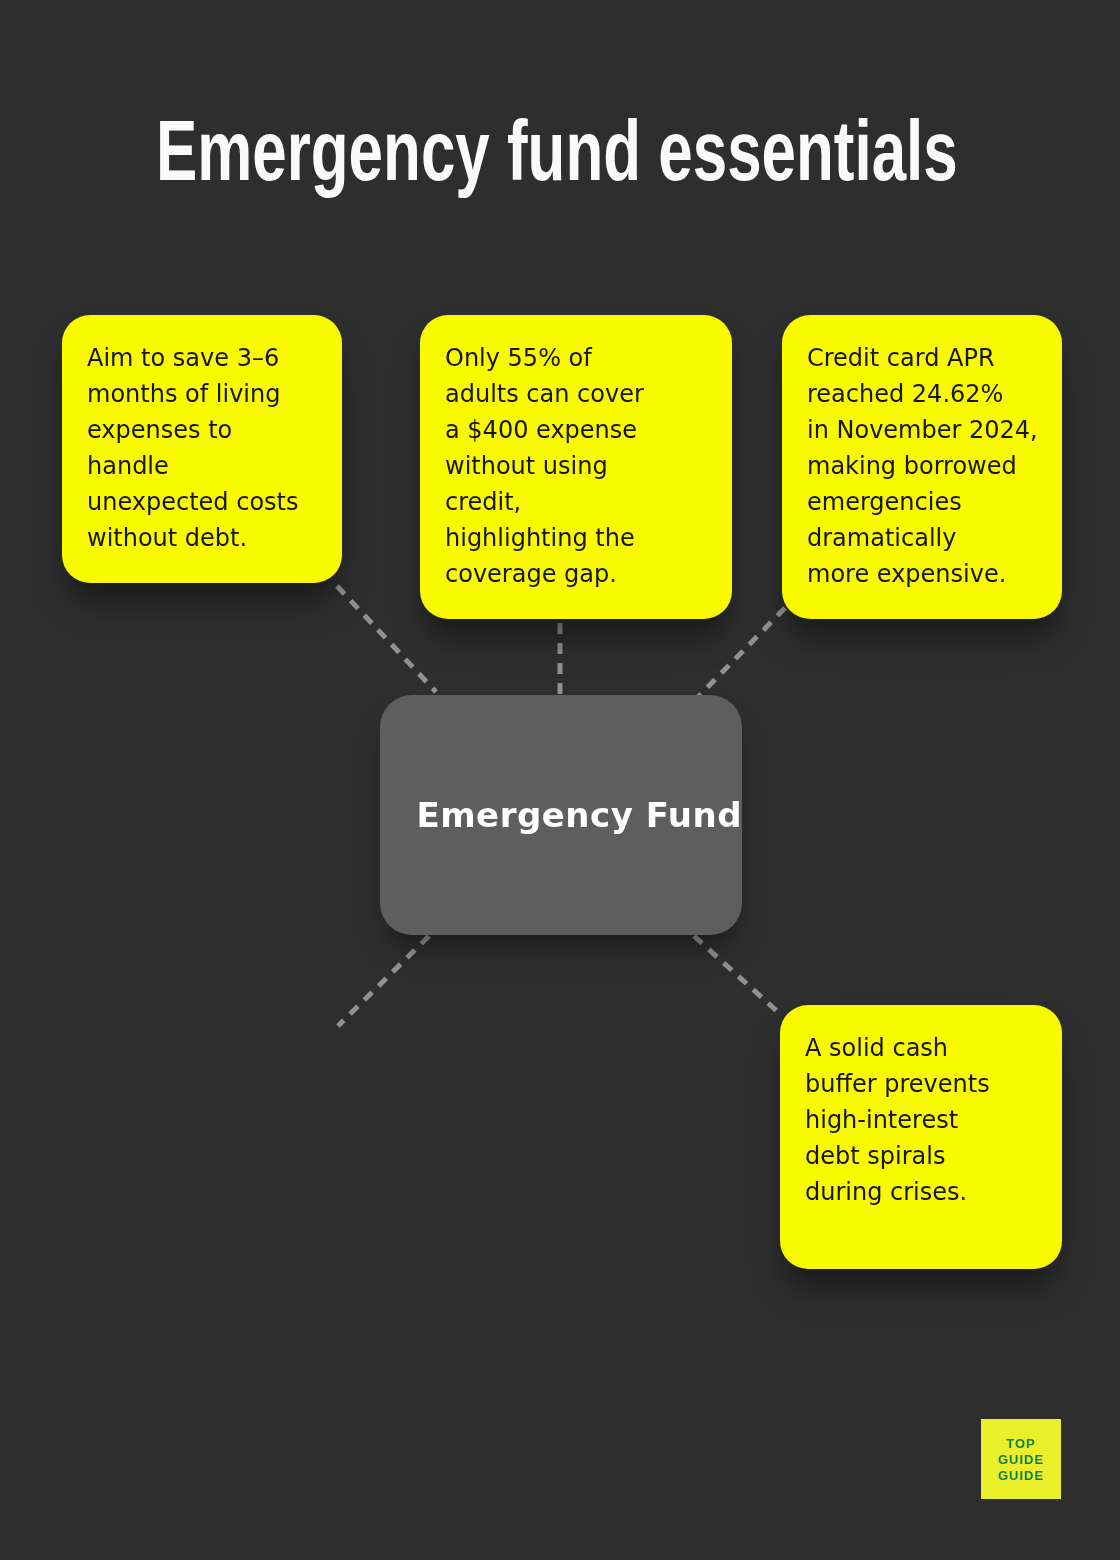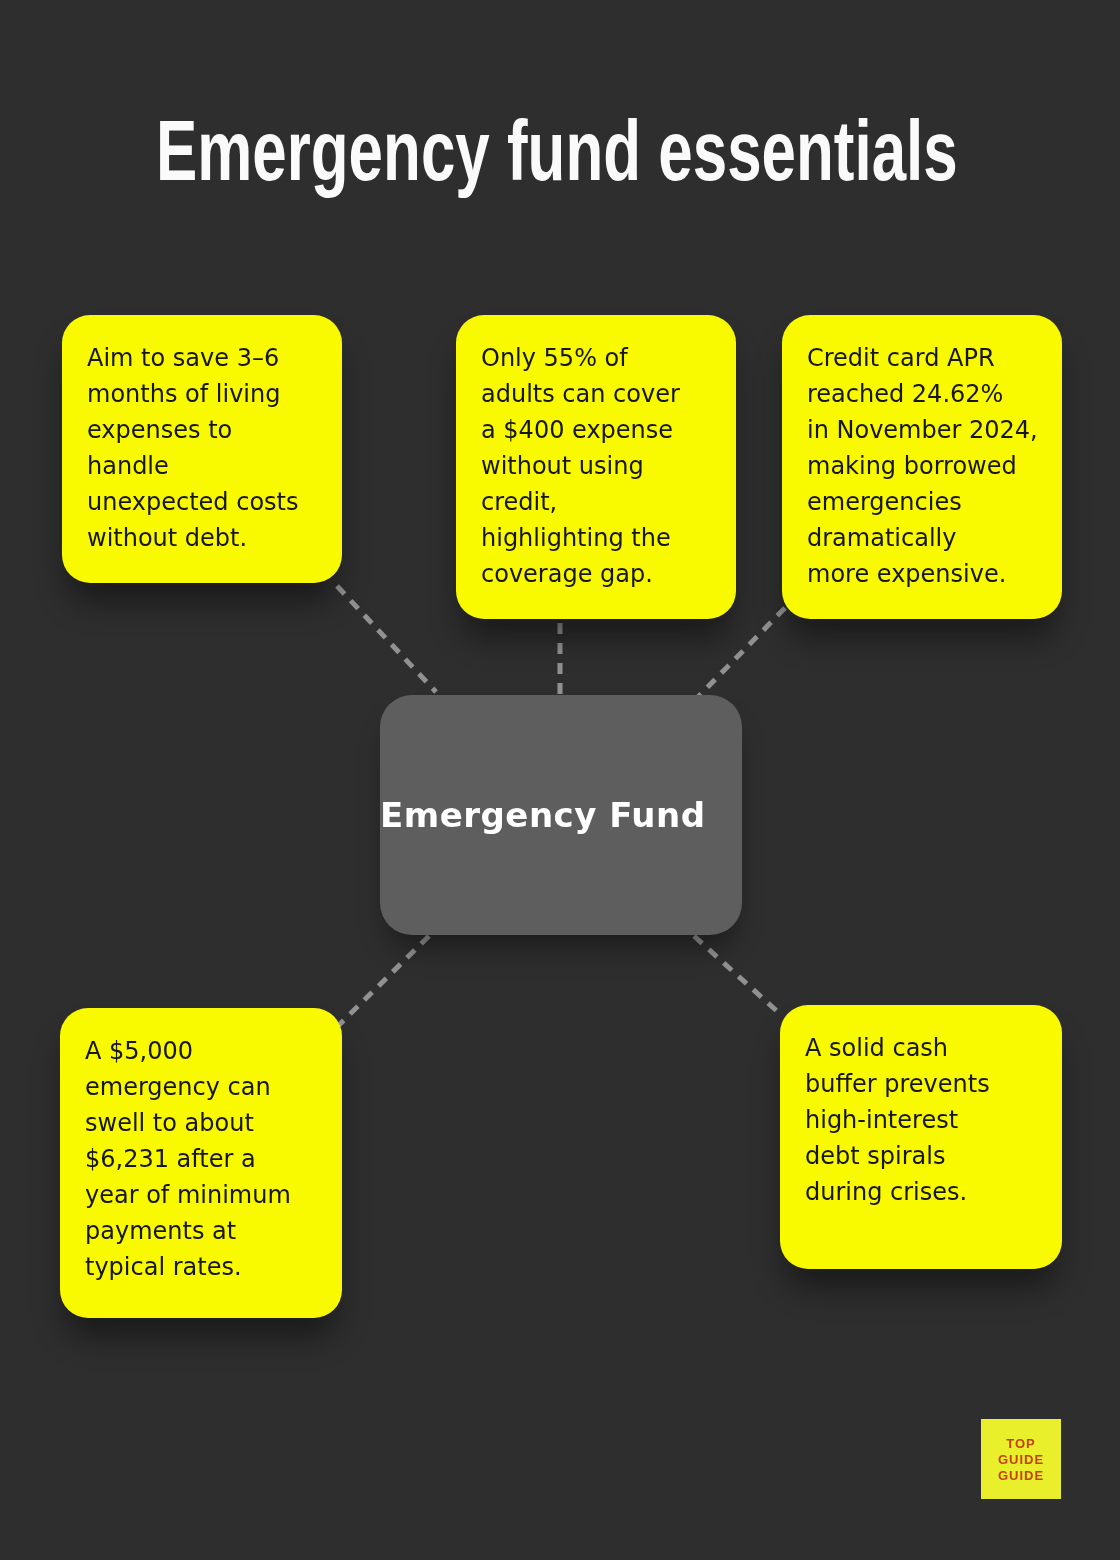--- a/index.html
+++ b/index.html
@@ -62,7 +62,7 @@
     box-shadow: 0 24px 32px -6px rgba(0,0,0,0.45);
   }
   .card-top-left     { left: 62px;  top: 315px;  width: 280px; height: 268px; }
-  .card-top-middle   { left: 420px; top: 315px;  width: 280px; height: 304px; margin-left: 36px; }
+  .card-top-middle   { left: 420px; top: 315px;  width: 312px; height: 304px; }
   .card-top-right    { left: 782px; top: 315px;  width: 280px; height: 304px; }
   .card-bottom-left  { left: 60px;  top: 1008px; width: 282px; height: 310px; }
   .card-bottom-right { left: 780px; top: 1005px; width: 282px; height: 264px; }

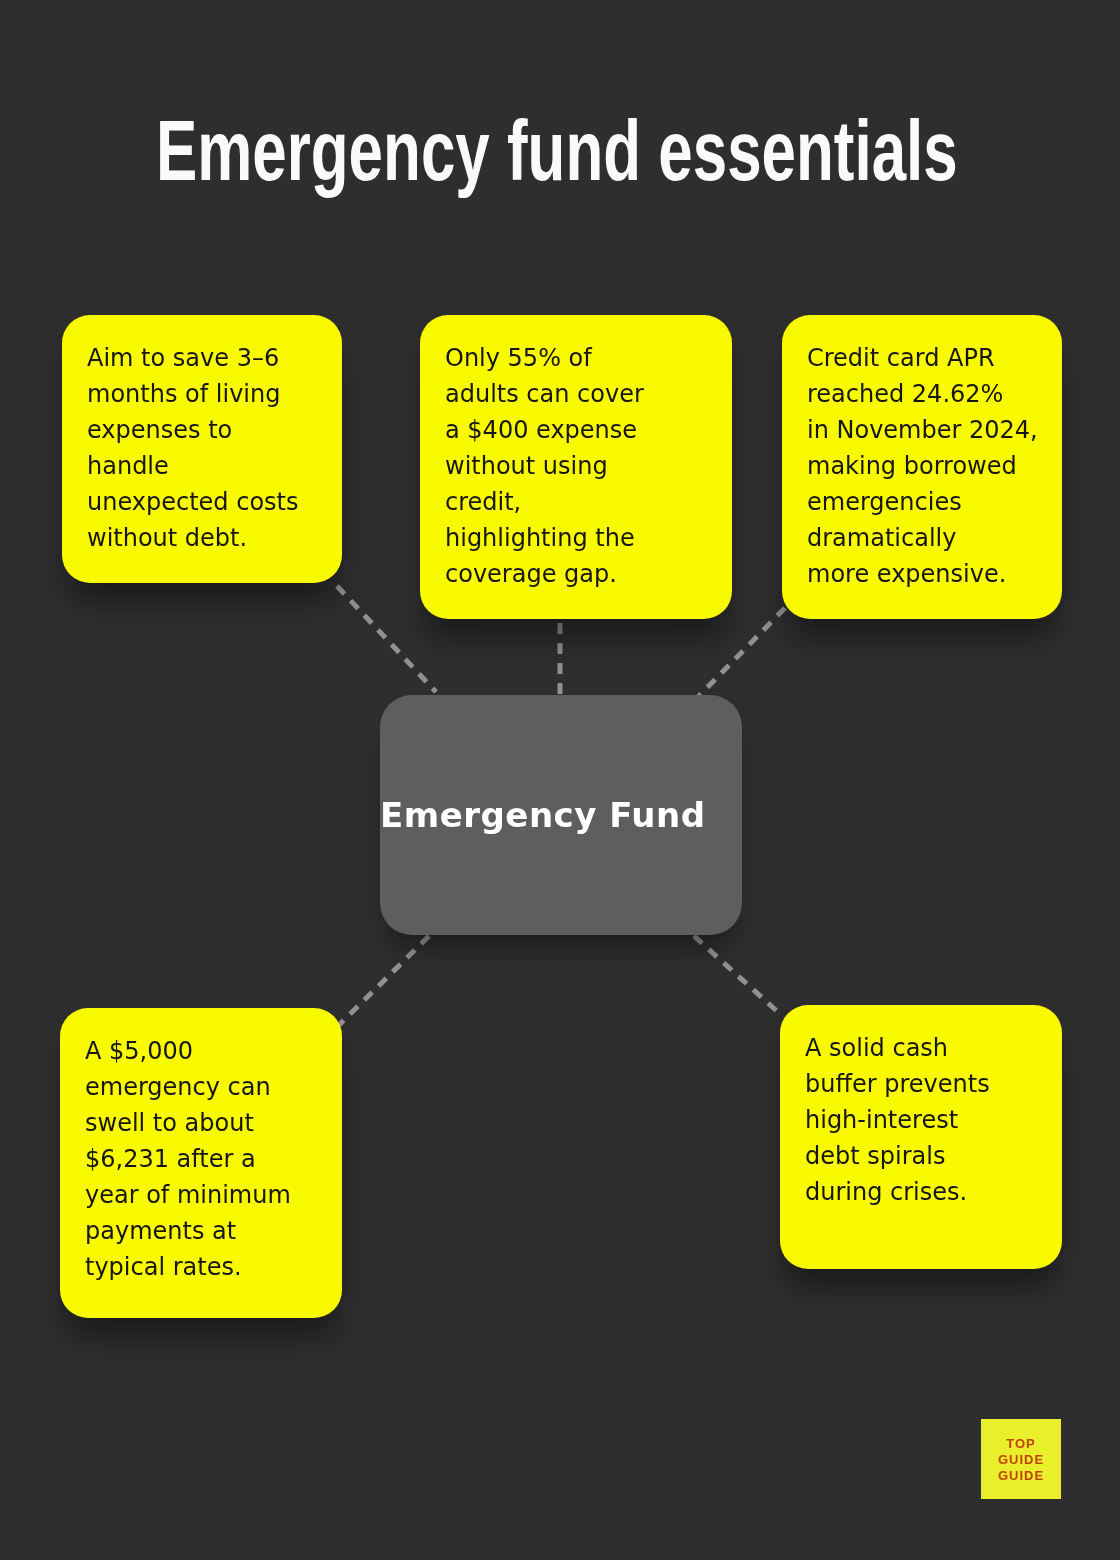--- a/index.html
+++ b/index.html
@@ -72,7 +72,7 @@
     width: 362px; height: 240px;
     background: var(--node-gray);
     border-radius: 32px;
-    display: flex; align-items: center; justify-content: flex-start;
+    display: flex; align-items: center; justify-content: flex-end;
     box-shadow: 0 20px 28px -8px rgba(0,0,0,0.4);
   }
   .center-node .node-label {

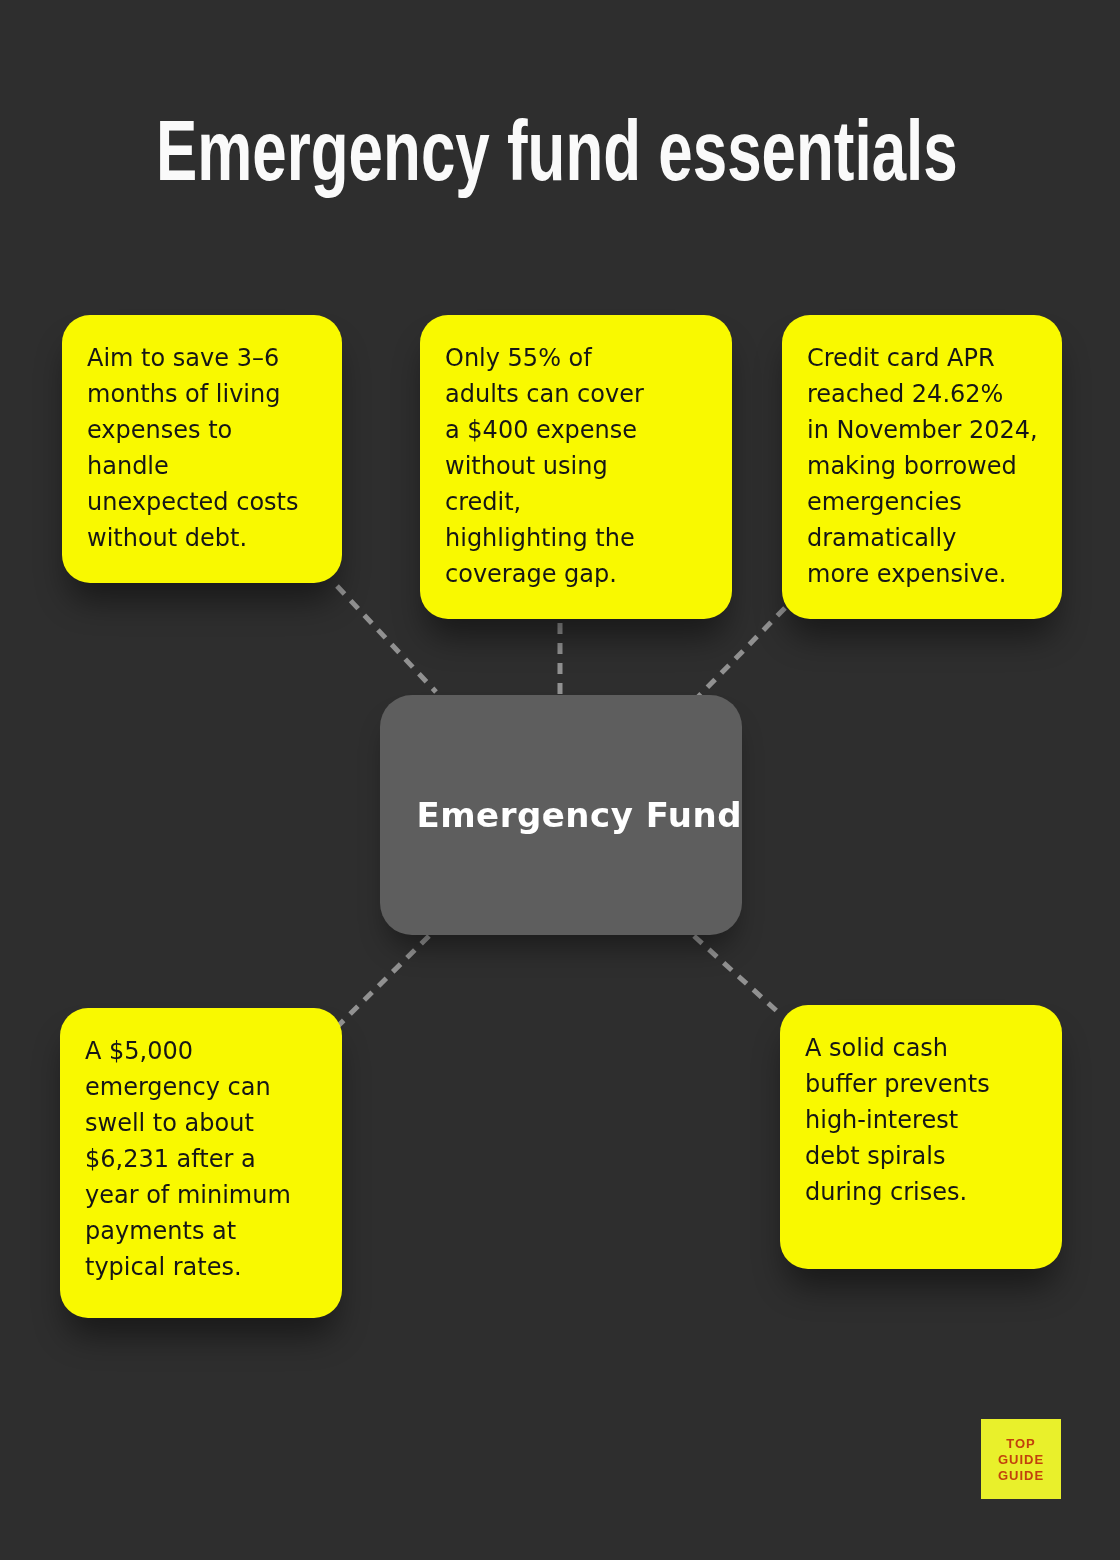--- a/index.html
+++ b/index.html
@@ -139,13 +139,6 @@
 dramatically
 more expensive.</div>
 
-  <div class="card card-bottom-left">A $5,000
-emergency can
-swell to about
-$6,231 after a
-year of minimum
-payments at
-typical rates.</div>
 
   <div class="card card-bottom-right">A solid cash
 buffer prevents

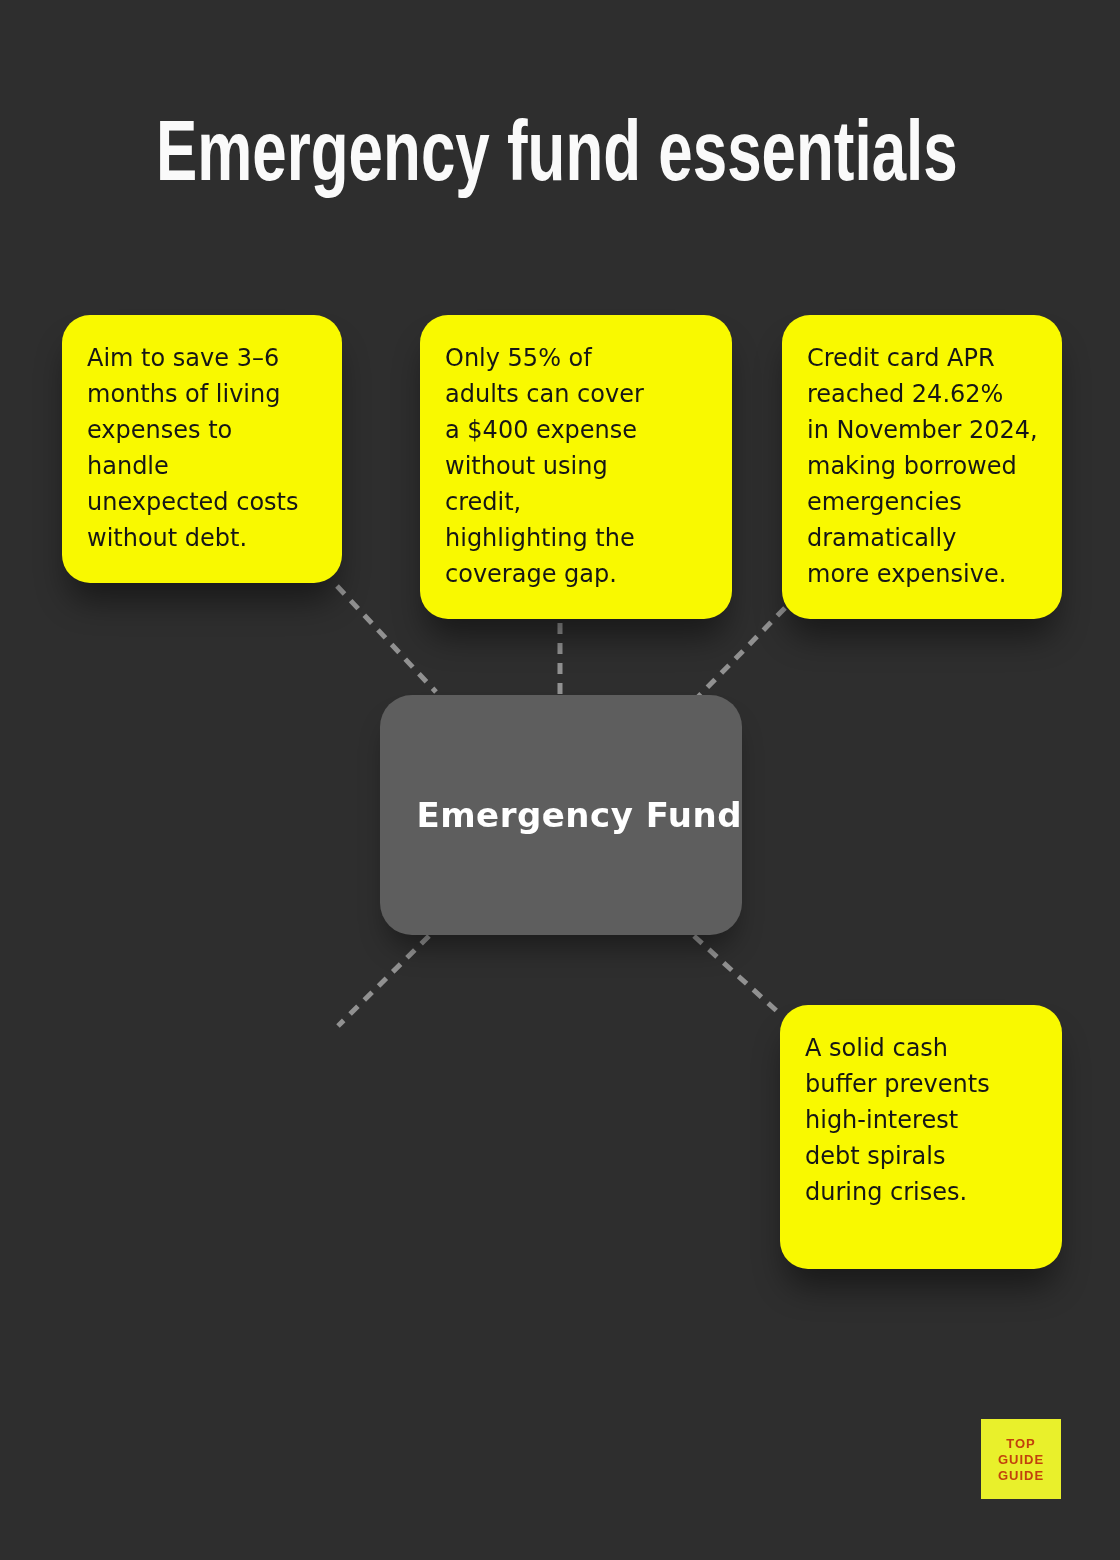--- a/index.html
+++ b/index.html
@@ -92,7 +92,7 @@
   }
   .logo-badge .logo-line {
     font-family: "Liberation Sans", "DejaVu Sans", sans-serif;
-    color: #c2410c;
+    color: #15803d;
     font-weight: 700;
     font-size: 13px;
     line-height: 15px;

